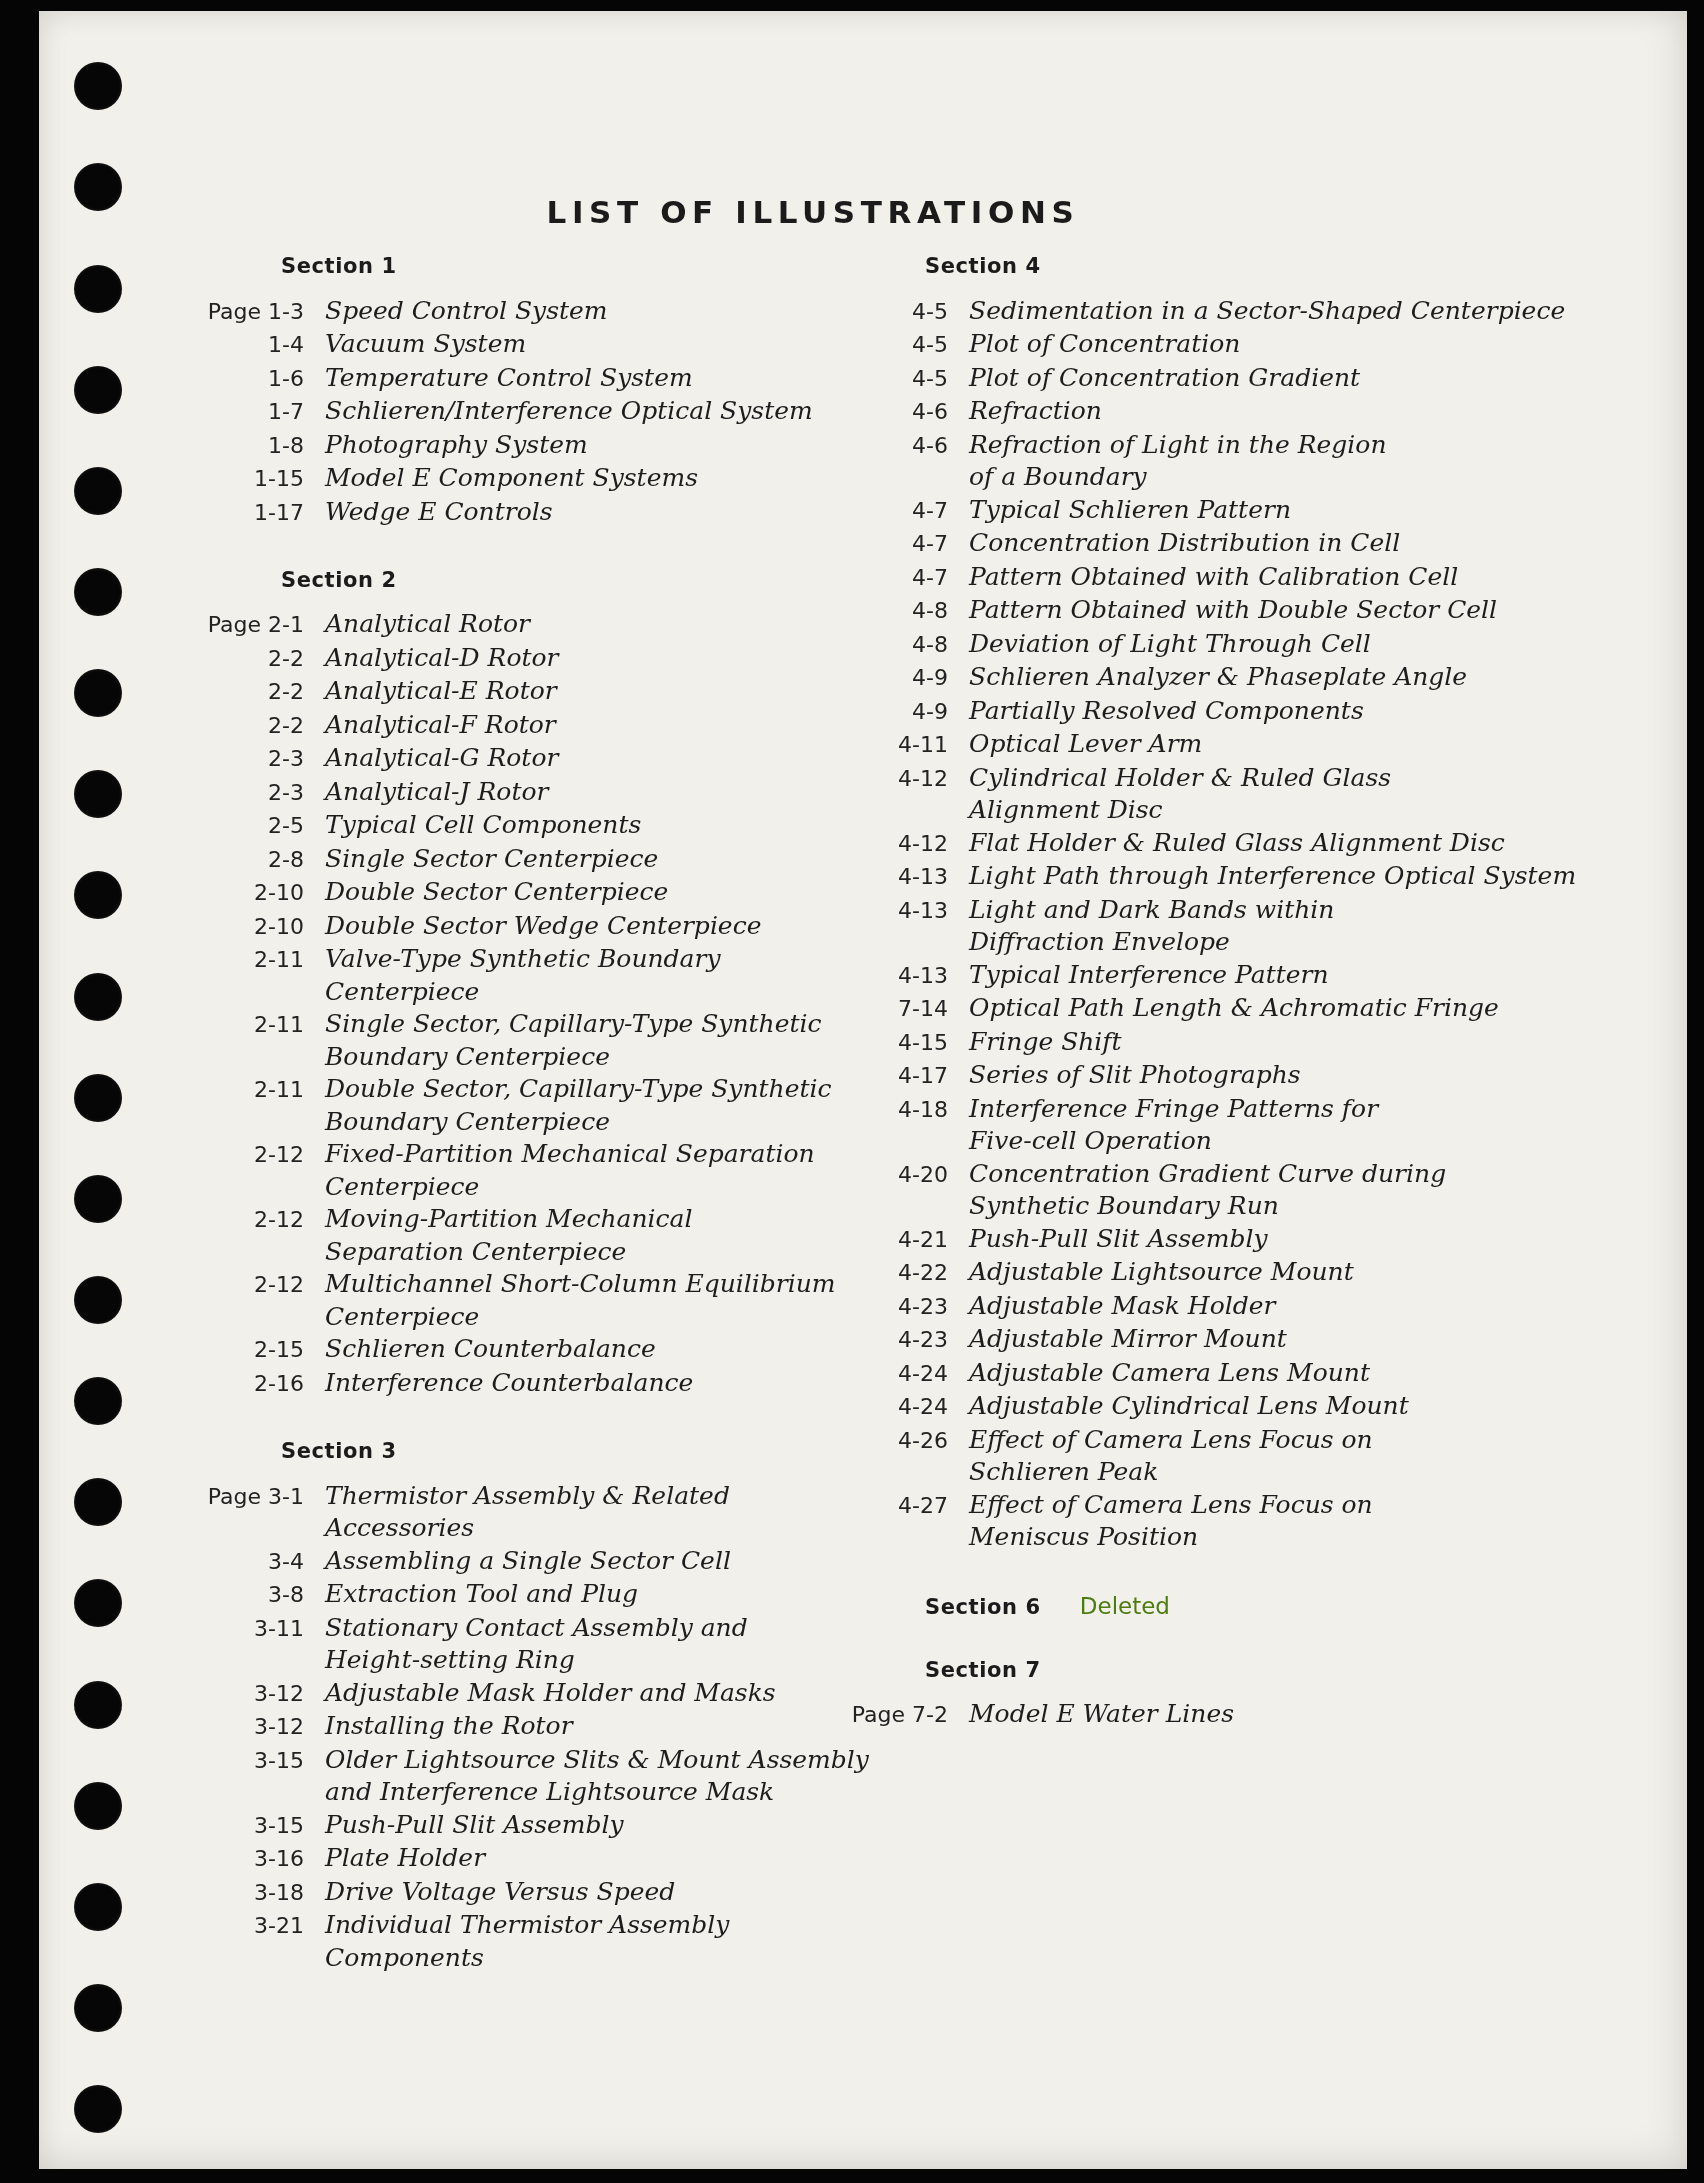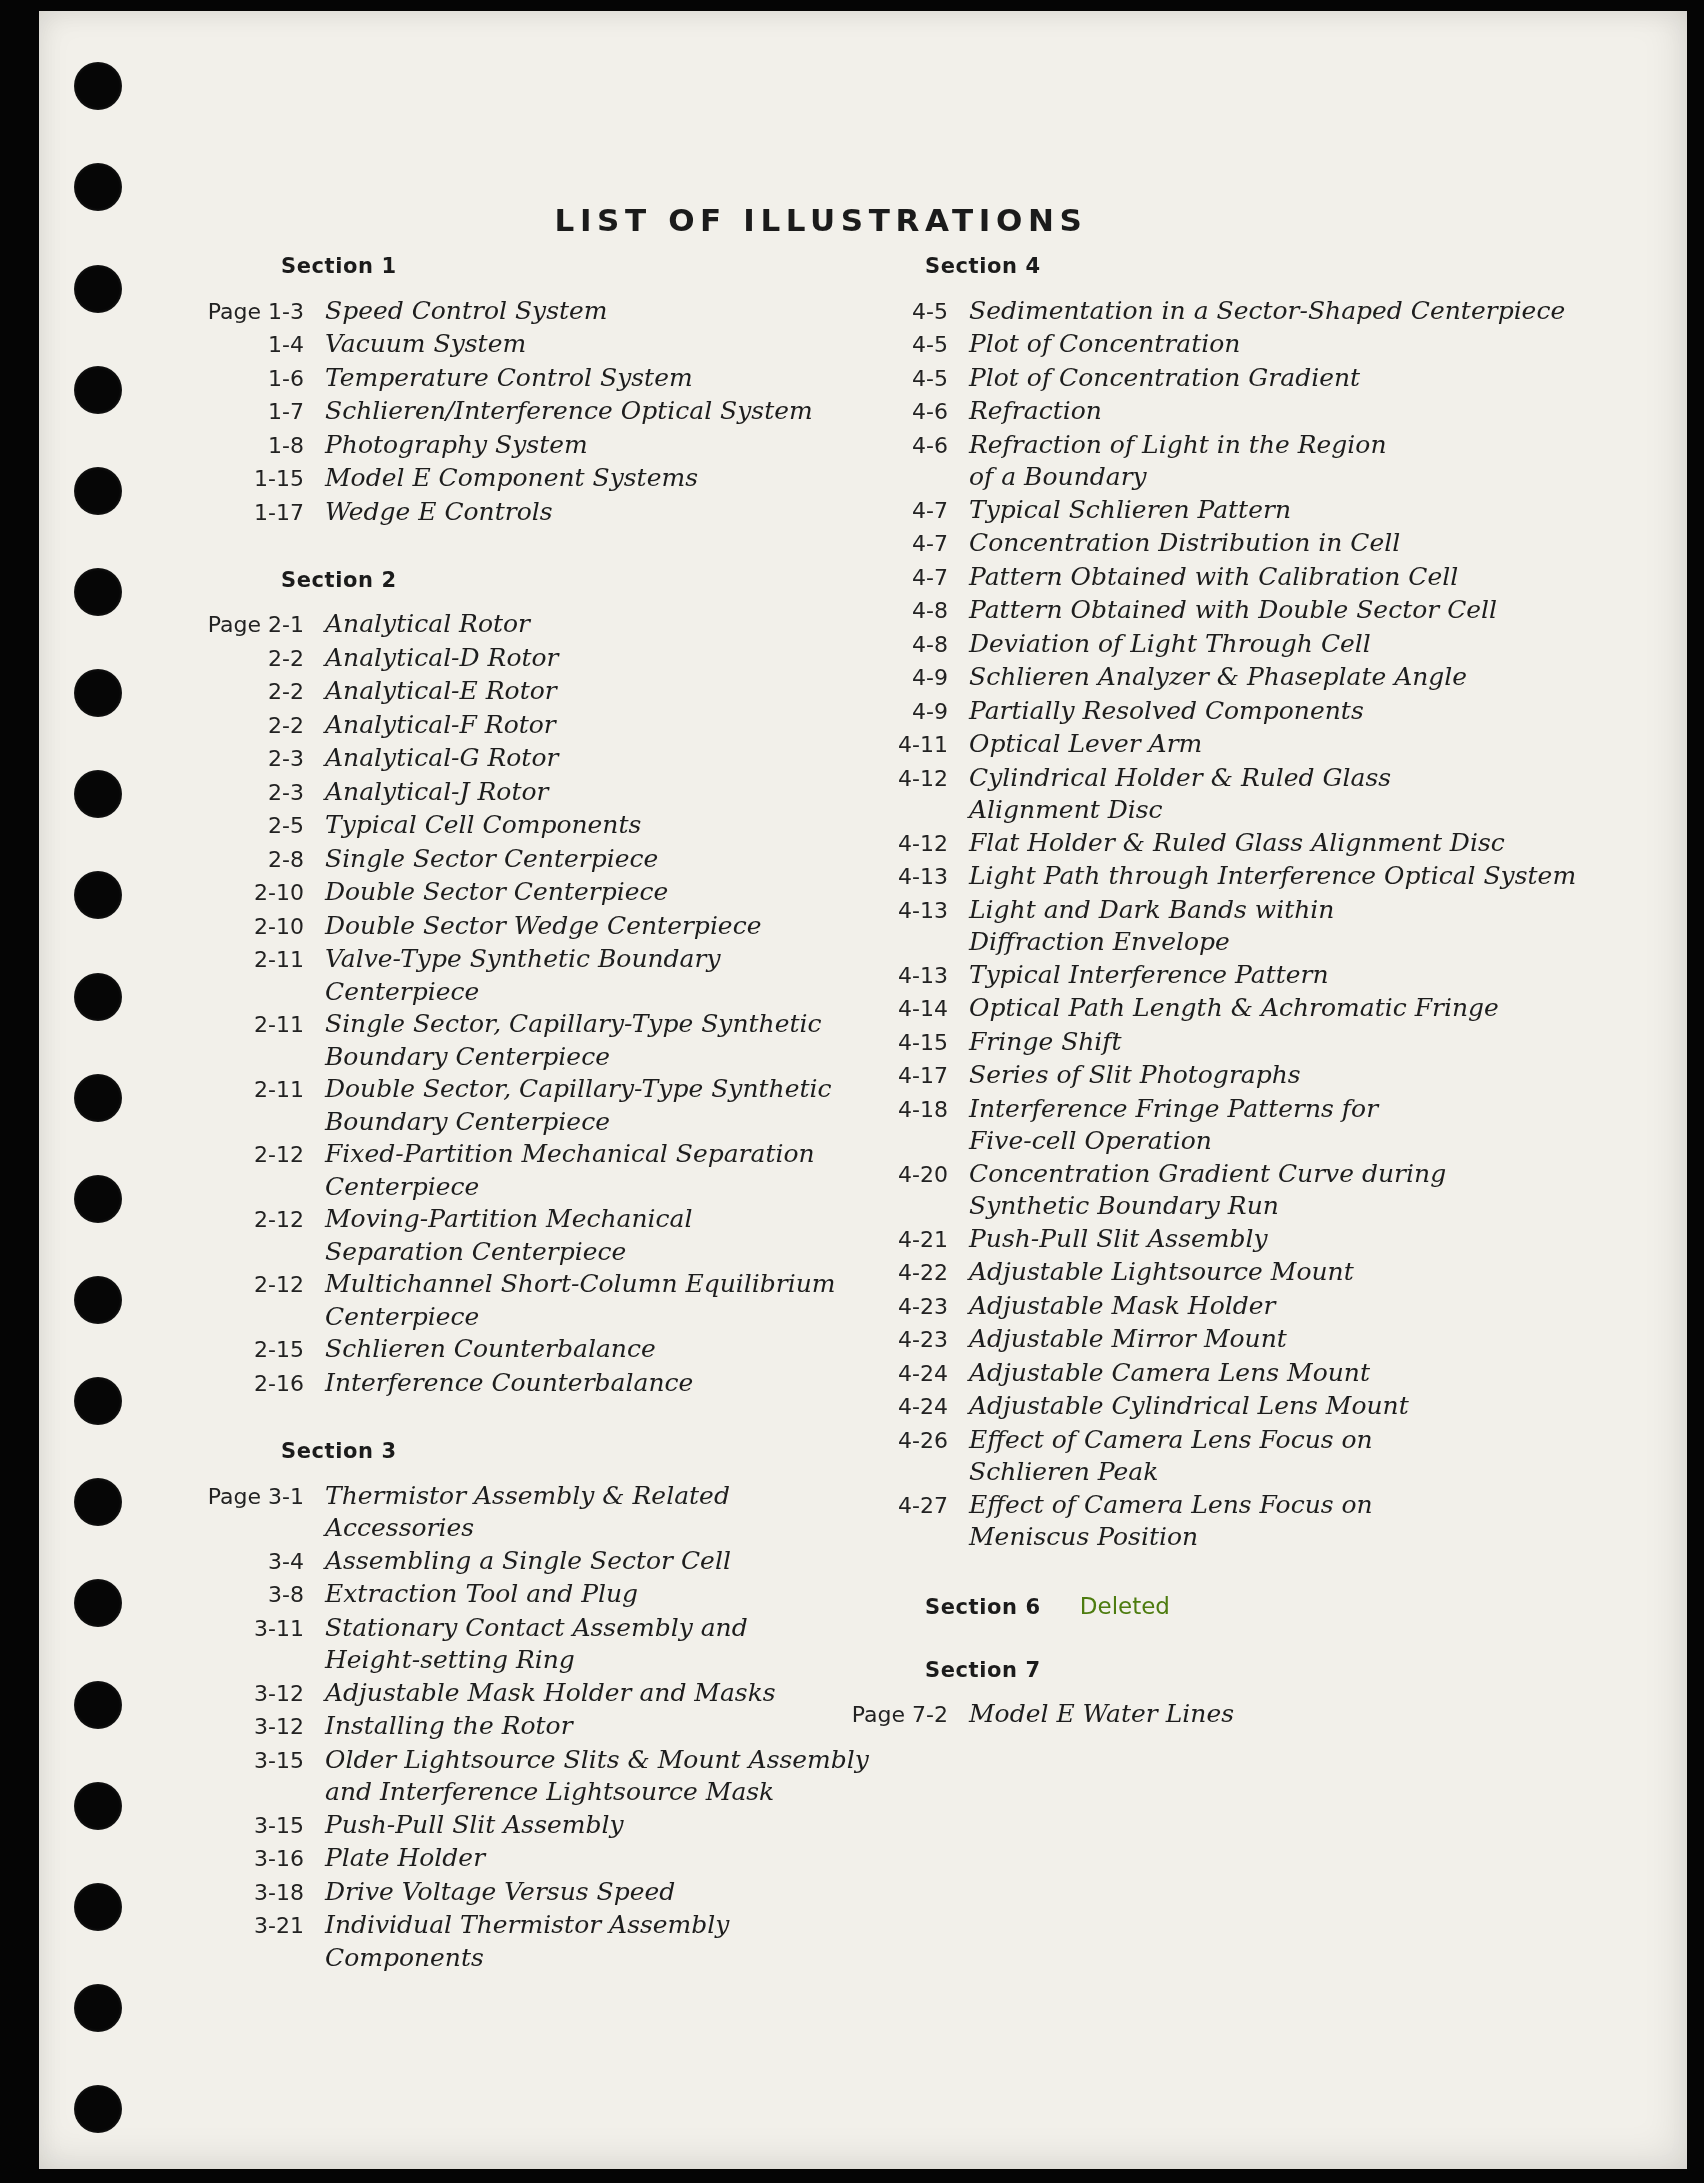--- a/index.html
+++ b/index.html
@@ -42,7 +42,7 @@
     top: 183px;
     left: 774px;
     transform: translateX(-50%);
-    margin: 8px;
+    margin: 0;
     font-family: "DejaVu Sans", sans-serif;
     font-weight: bold;
     font-size: 31px;

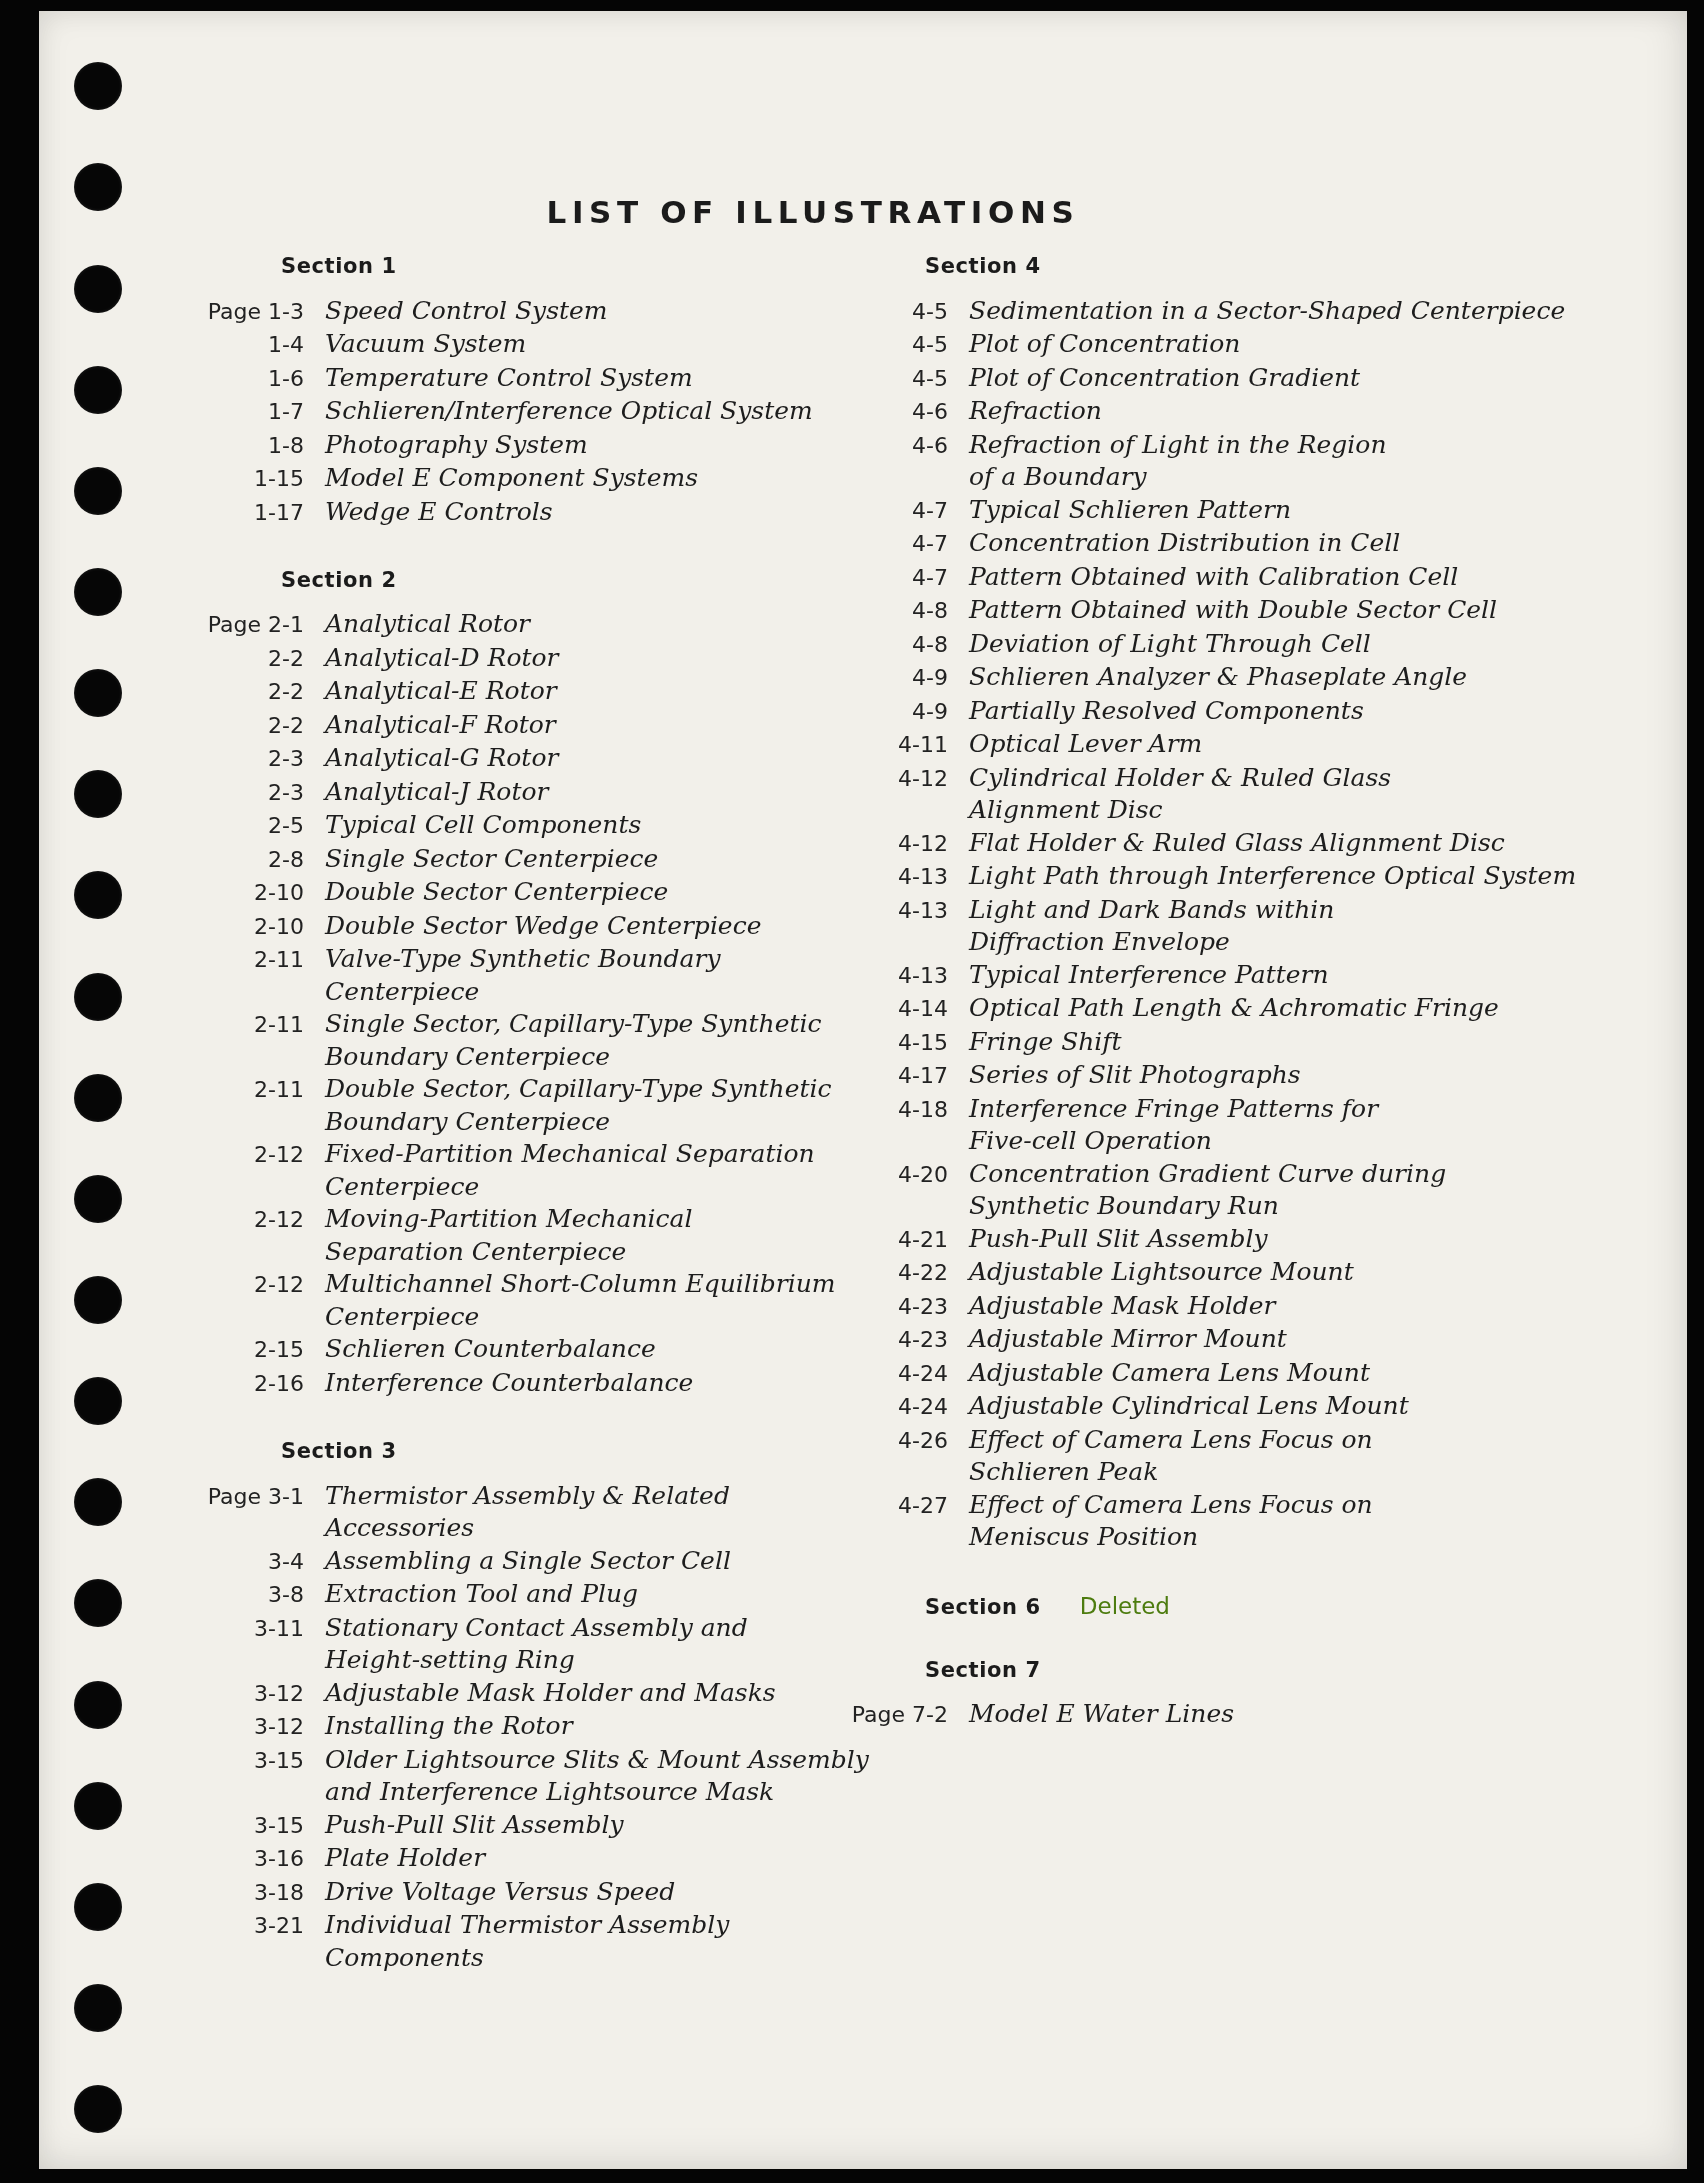--- a/index.html
+++ b/index.html
@@ -450,7 +450,7 @@
   </div>
 
   <div class="entry">
-    <span class="entry-page">4-14</span>
+    <span class="entry-page">7-14</span>
     <span class="entry-title">Optical Path Length &amp; Achromatic Fringe</span>
   </div>
 

